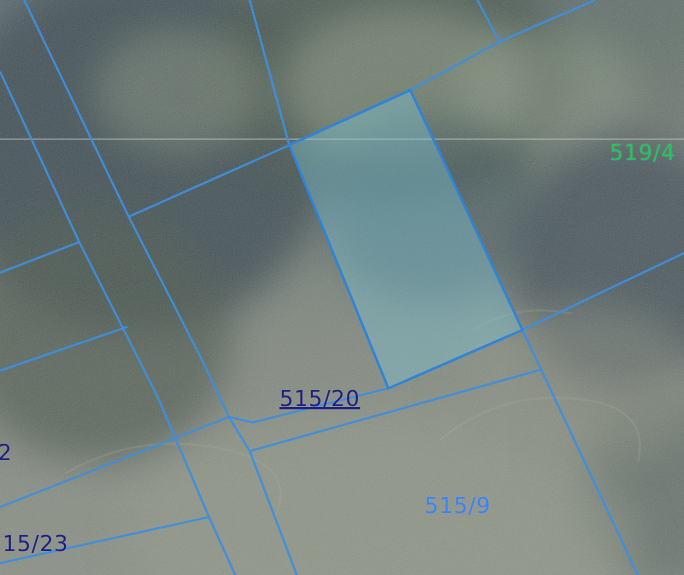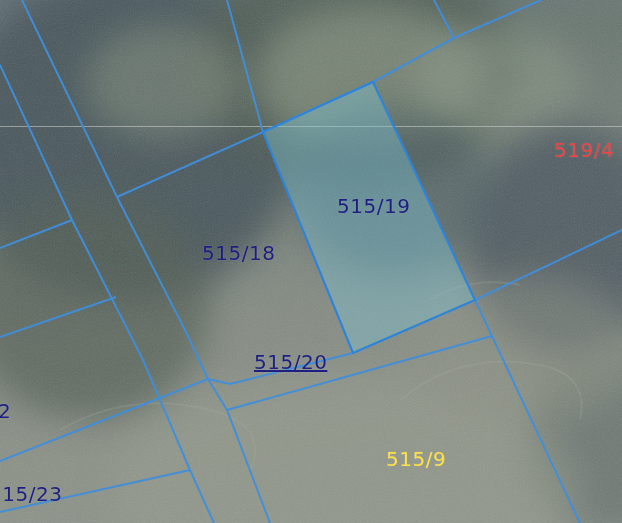--- a/index.html
+++ b/index.html
@@ -88,7 +88,7 @@
       <div class="parcel-label" style="left: 202px; top: 243px; font-size: 20px; color: rgb(30, 30, 130);">515/18</div>
       <div class="parcel-label" style="left: 254px; top: 352px; font-size: 20px; color: rgb(30, 30, 130); text-decoration: underline;">515/20</div>
       <div class="parcel-label" style="left: 386px; top: 449px; font-size: 20px; color: #fde047;">515/9</div>
-      <div class="parcel-label" style="left: 554px; top: 140px; font-size: 20px; color: #ef4444;">519/4</div>
+      <div class="parcel-label" style="left: 554px; top: 128px; font-size: 20px; color: #22c55e;">519/4</div>
       <div class="parcel-label" style="left: -11px; top: 484px; font-size: 20px; color: rgb(30, 30, 130);">515/23</div>
       <div class="parcel-label" style="left: -2px; top: 401px; font-size: 20px; color: rgb(30, 30, 130);">2</div>
     </div>

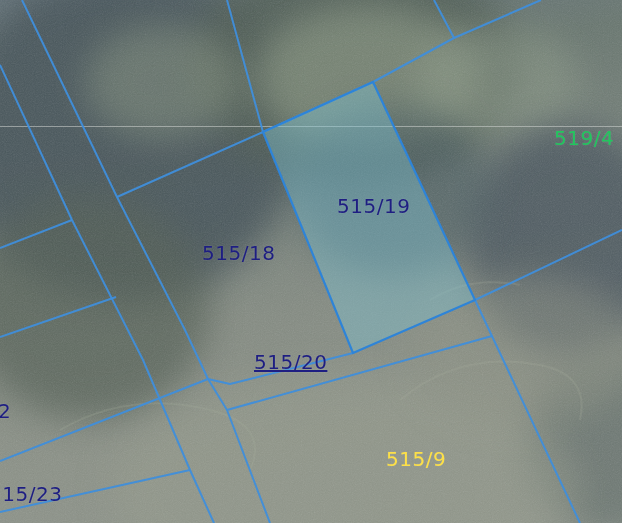--- a/index.html
+++ b/index.html
@@ -84,7 +84,6 @@
     </svg>
 
   <div class="labels" id="labels">
-      <div class="parcel-label" style="left: 337px; top: 196px; font-size: 20px; color: rgb(30, 30, 130);">515/19</div>
       <div class="parcel-label" style="left: 202px; top: 243px; font-size: 20px; color: rgb(30, 30, 130);">515/18</div>
       <div class="parcel-label" style="left: 254px; top: 352px; font-size: 20px; color: rgb(30, 30, 130); text-decoration: underline;">515/20</div>
       <div class="parcel-label" style="left: 386px; top: 449px; font-size: 20px; color: #fde047;">515/9</div>

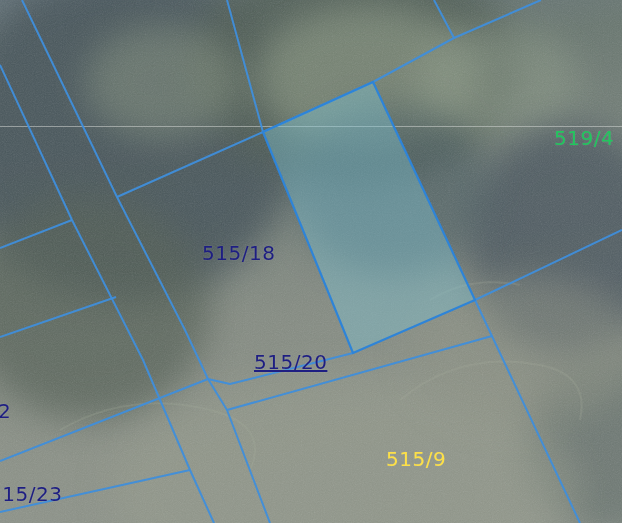--- a/index.html
+++ b/index.html
@@ -84,7 +84,6 @@
     </svg>
 
   <div class="labels" id="labels">
-      <div class="parcel-label" style="left: 202px; top: 243px; font-size: 20px; color: rgb(30, 30, 130);">515/18</div>
       <div class="parcel-label" style="left: 254px; top: 352px; font-size: 20px; color: rgb(30, 30, 130); text-decoration: underline;">515/20</div>
       <div class="parcel-label" style="left: 386px; top: 449px; font-size: 20px; color: #fde047;">515/9</div>
       <div class="parcel-label" style="left: 554px; top: 128px; font-size: 20px; color: #22c55e;">519/4</div>

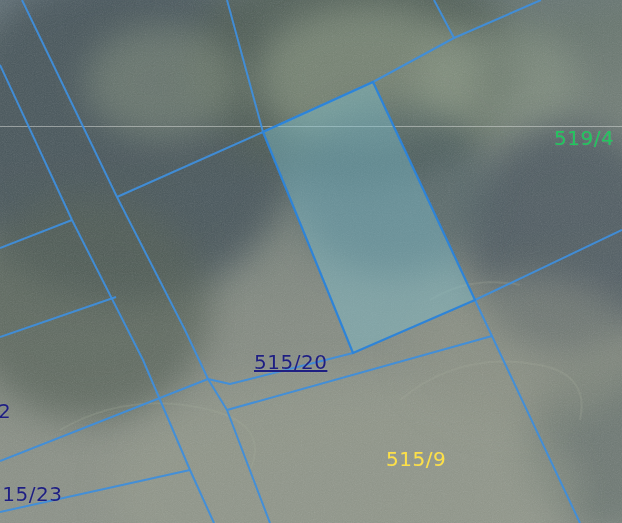--- a/index.html
+++ b/index.html
@@ -85,7 +85,7 @@
 
   <div class="labels" id="labels">
       <div class="parcel-label" style="left: 254px; top: 352px; font-size: 20px; color: rgb(30, 30, 130); text-decoration: underline;">515/20</div>
-      <div class="parcel-label" style="left: 386px; top: 449px; font-size: 20px; color: #fde047;">515/9</div>
+      <div class="parcel-label" style="left: 386px; top: 449px; font-size: 20px; color: #3b82f6;">515/9</div>
       <div class="parcel-label" style="left: 554px; top: 128px; font-size: 20px; color: #22c55e;">519/4</div>
       <div class="parcel-label" style="left: -11px; top: 484px; font-size: 20px; color: rgb(30, 30, 130);">515/23</div>
       <div class="parcel-label" style="left: -2px; top: 401px; font-size: 20px; color: rgb(30, 30, 130);">2</div>

